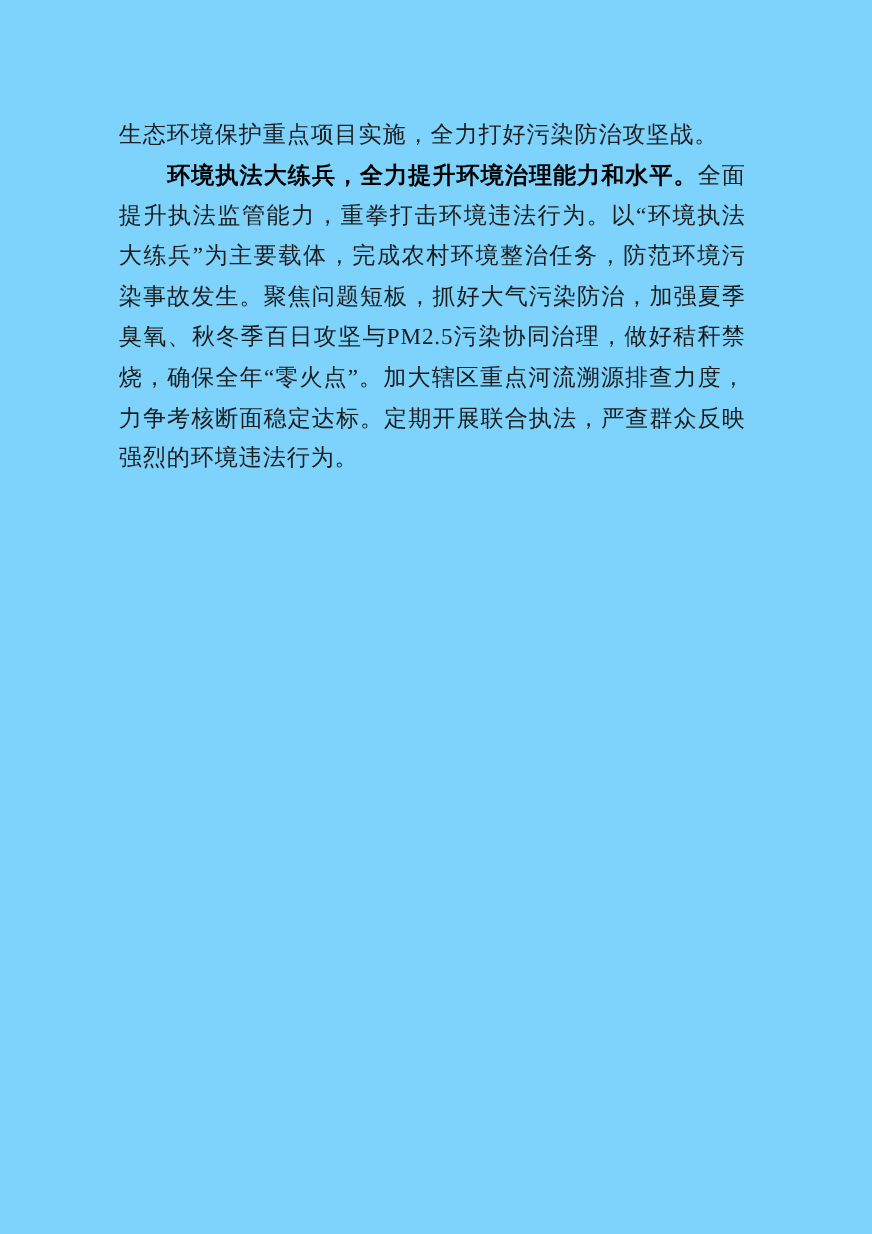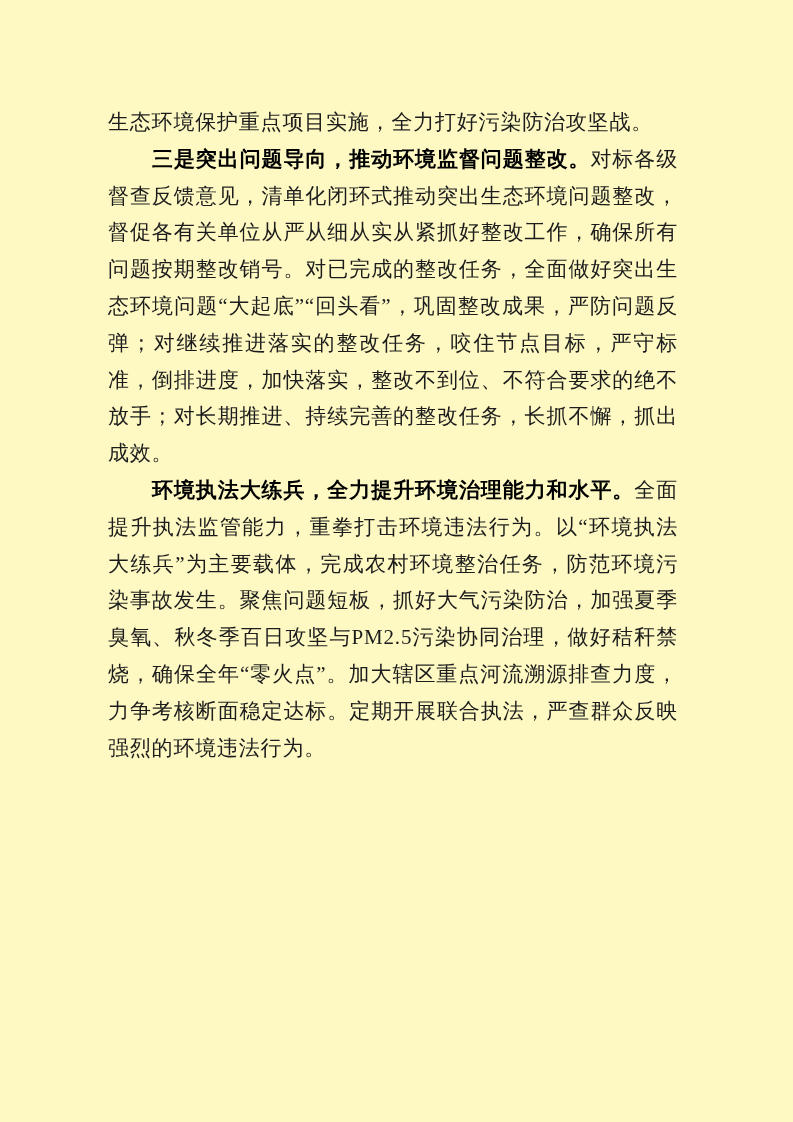--- a/index.html
+++ b/index.html
@@ -19,7 +19,7 @@
     left: 0; top: 0;
     width: 793px;
     height: 1122px;
-    background: #fef9c3;
+    background: #7dd3fc;
   }
   .doc-body {
     position: absolute;

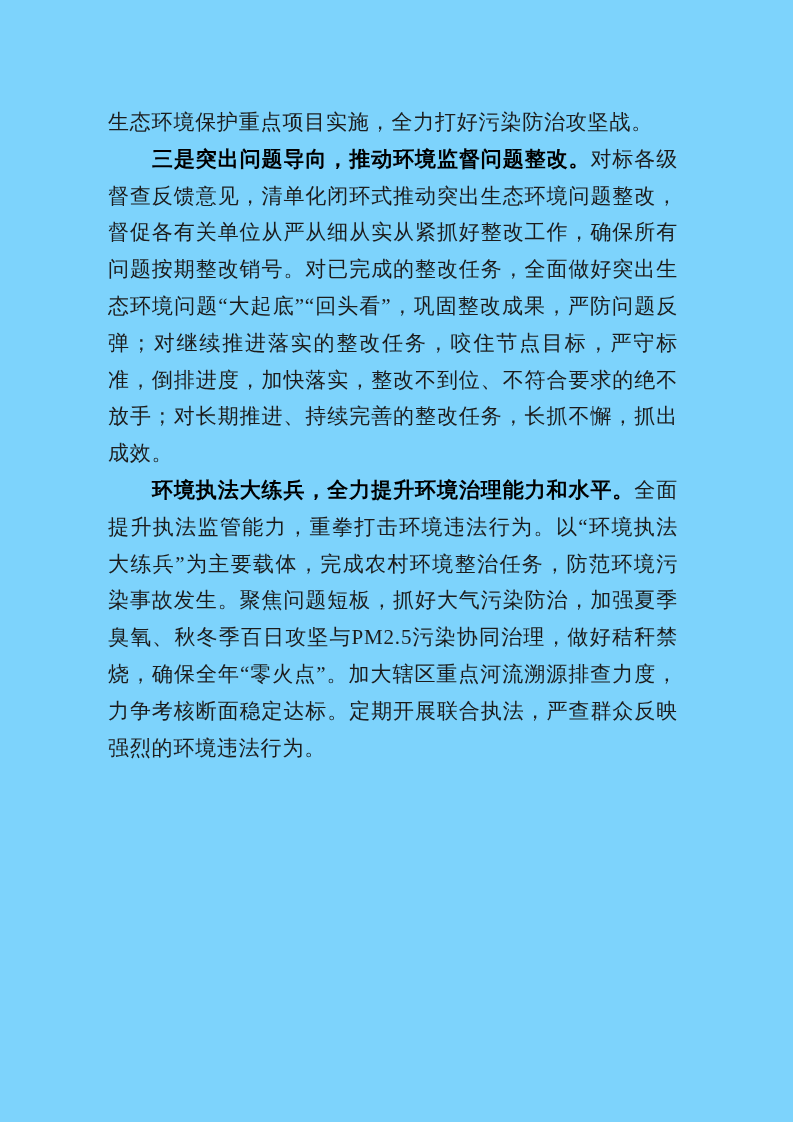--- a/index.html
+++ b/index.html
@@ -54,7 +54,6 @@
 <div class="page">
   <div class="doc-body">
       <p><span class="run">生态环境保护重点项目实施，全力打好污染防治攻坚战。</span></p>
-      <p class="indent"><span class="run bold">三是突出问题导向，推动环境监督问题整改。</span><span class="run">对标各级督查反馈意见，清单化闭环式推动突出生态环境问题整改，督促各有关单位从严从细从实从紧抓好整改工作，确保所有问题按期整改销号。对已完成的整改任务，全面做好突出生态环境问题“大起底”“回头看”，巩固整改成果，严防问题反弹；对继续推进落实的整改任务，咬住节点目标，严守标准，倒排进度，加快落实，整改不到位、不符合要求的绝不放手；对长期推进、持续完善的整改任务，长抓不懈，抓出成效。</span></p>
       <p class="indent"><span class="run bold">环境执法大练兵，全力提升环境治理能力和水平。</span><span class="run">全面提升执法监管能力，重拳打击环境违法行为。以“环境执法大练兵”为主要载体，完成农村环境整治任务，防范环境污染事故发生。聚焦问题短板，抓好大气污染防治，加强夏季臭氧、秋冬季百日攻坚与PM2.5污染协同治理，做好秸秆禁烧，确保全年“零火点”。加大辖区重点河流溯源排查力度，力争考核断面稳定达标。定期开展联合执法，严查群众反映强烈的环境违法行为。</span></p>
     </div>
 </div>

